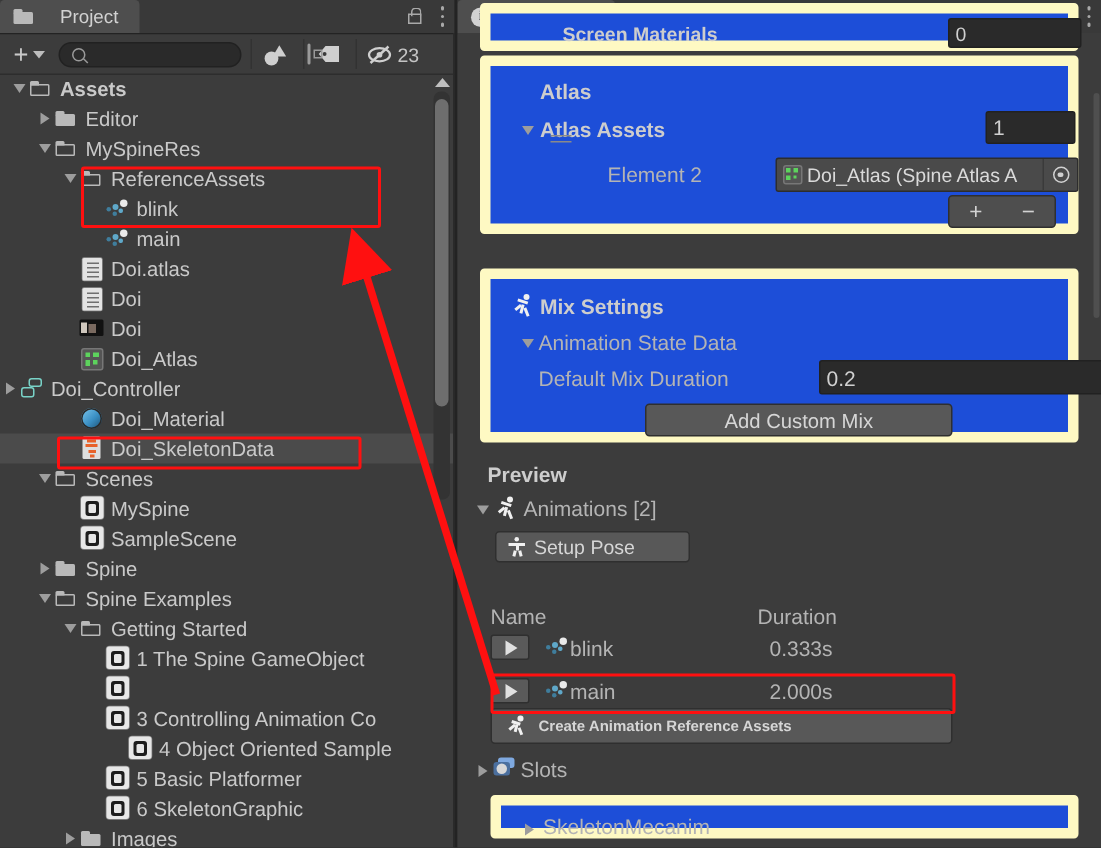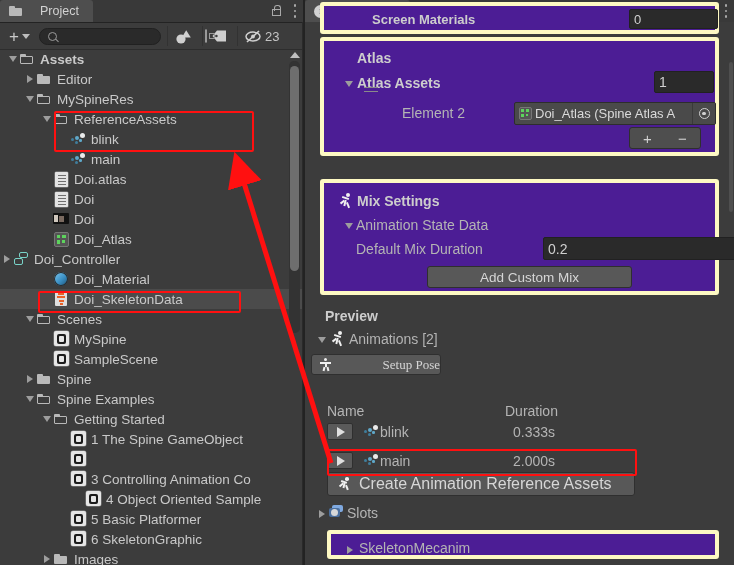--- a/index.html
+++ b/index.html
@@ -103,7 +103,7 @@
 
   
   .insp-body{position:absolute;left:0;top:22px;width:429px;height:543px;background:#3c3c3c;}
-  .box{position:absolute;box-sizing:border-box;border:4px solid #fef9c3;border-radius:3px;background:#4c1d95;}
+  .box{position:absolute;box-sizing:border-box;border:7px solid #fef9c3;border-radius:3px;background:#1d4ed8;}
   .ins-label{position:absolute;white-space:nowrap;}
   .bold{font-weight:bold;color:#cdcdcd;}
   .dim{color:#b4b4b4;}

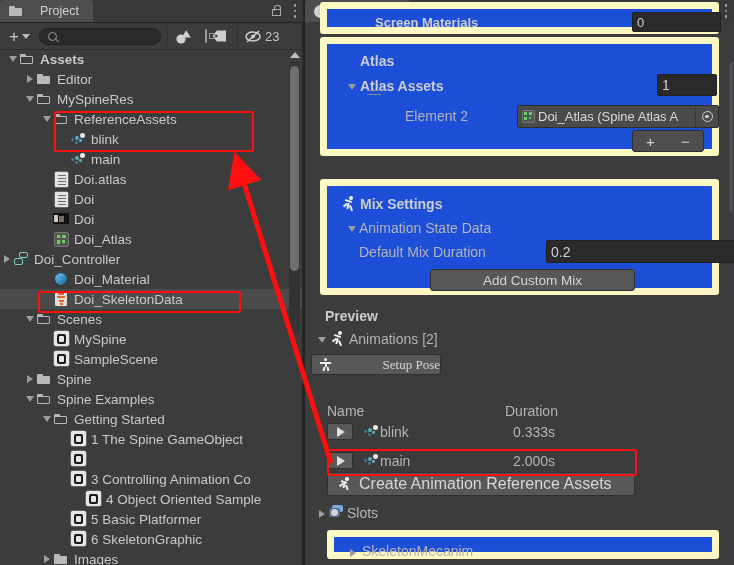--- a/index.html
+++ b/index.html
@@ -538,7 +538,7 @@
       </span>
       <span class="ins-label dim" style="position:absolute;left:44px;top:309px;font-size:14px;">Animations [2]</span>
 
-      <span class="btn" style="left:6px;top:332px;width:130px;height:21px;justify-content:space-between;padding-left:8px;gap:6px;font-family:Liberation Serif, serif;">
+      <span class="btn" style="left:25px;top:332px;width:130px;height:21px;justify-content:flex-start;padding-left:8px;gap:6px;">
         <span class="ic-pose" style="width:11px;height:13px;">
           <i style="left:4px;top:0;width:3.4px;height:3.4px;border-radius:50%;"></i>
           <i style="left:0px;top:4.3px;width:11px;height:2px;"></i>

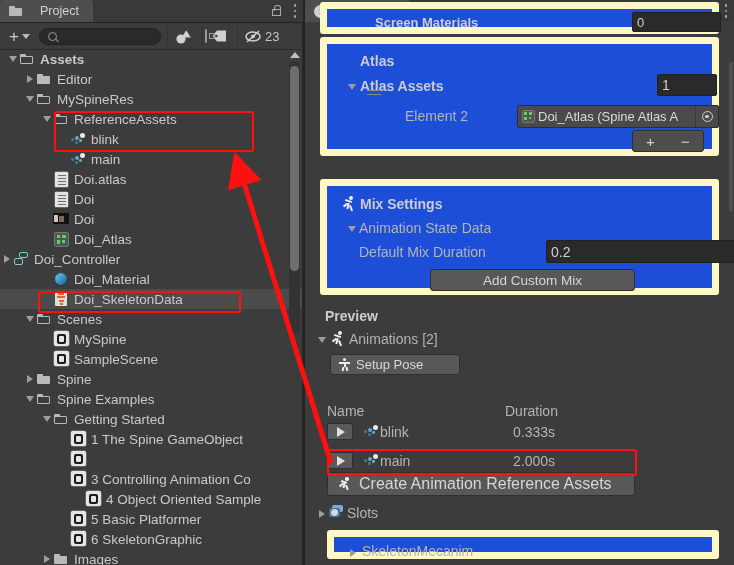--- a/index.html
+++ b/index.html
@@ -567,7 +567,7 @@
           <span class="ins-label dim" style="position: absolute; left: 208px; top: 431px; font-size: 14px;">2.000s</span>
         </div>
 
-      <span class="btn" style="left:22px;top:450px;width:308px;height:24px;justify-content:flex-start;padding-left:10px;gap:8px;font-size:16px;">
+      <span class="btn" style="left:22px;top:450px;width:308px;height:24px;justify-content:flex-start;padding-left:10px;gap:8px;font-size:10px;font-weight:bold;">
         <span class="ic-run" style="width:13px;height:14px;">
           <i style="left:7px;top:0px;width:3.6px;height:3.6px;border-radius:50%;"></i>
           <i style="left:3px;top:3.6px;width:6.4px;height:2px;transform:rotate(18deg);"></i>

